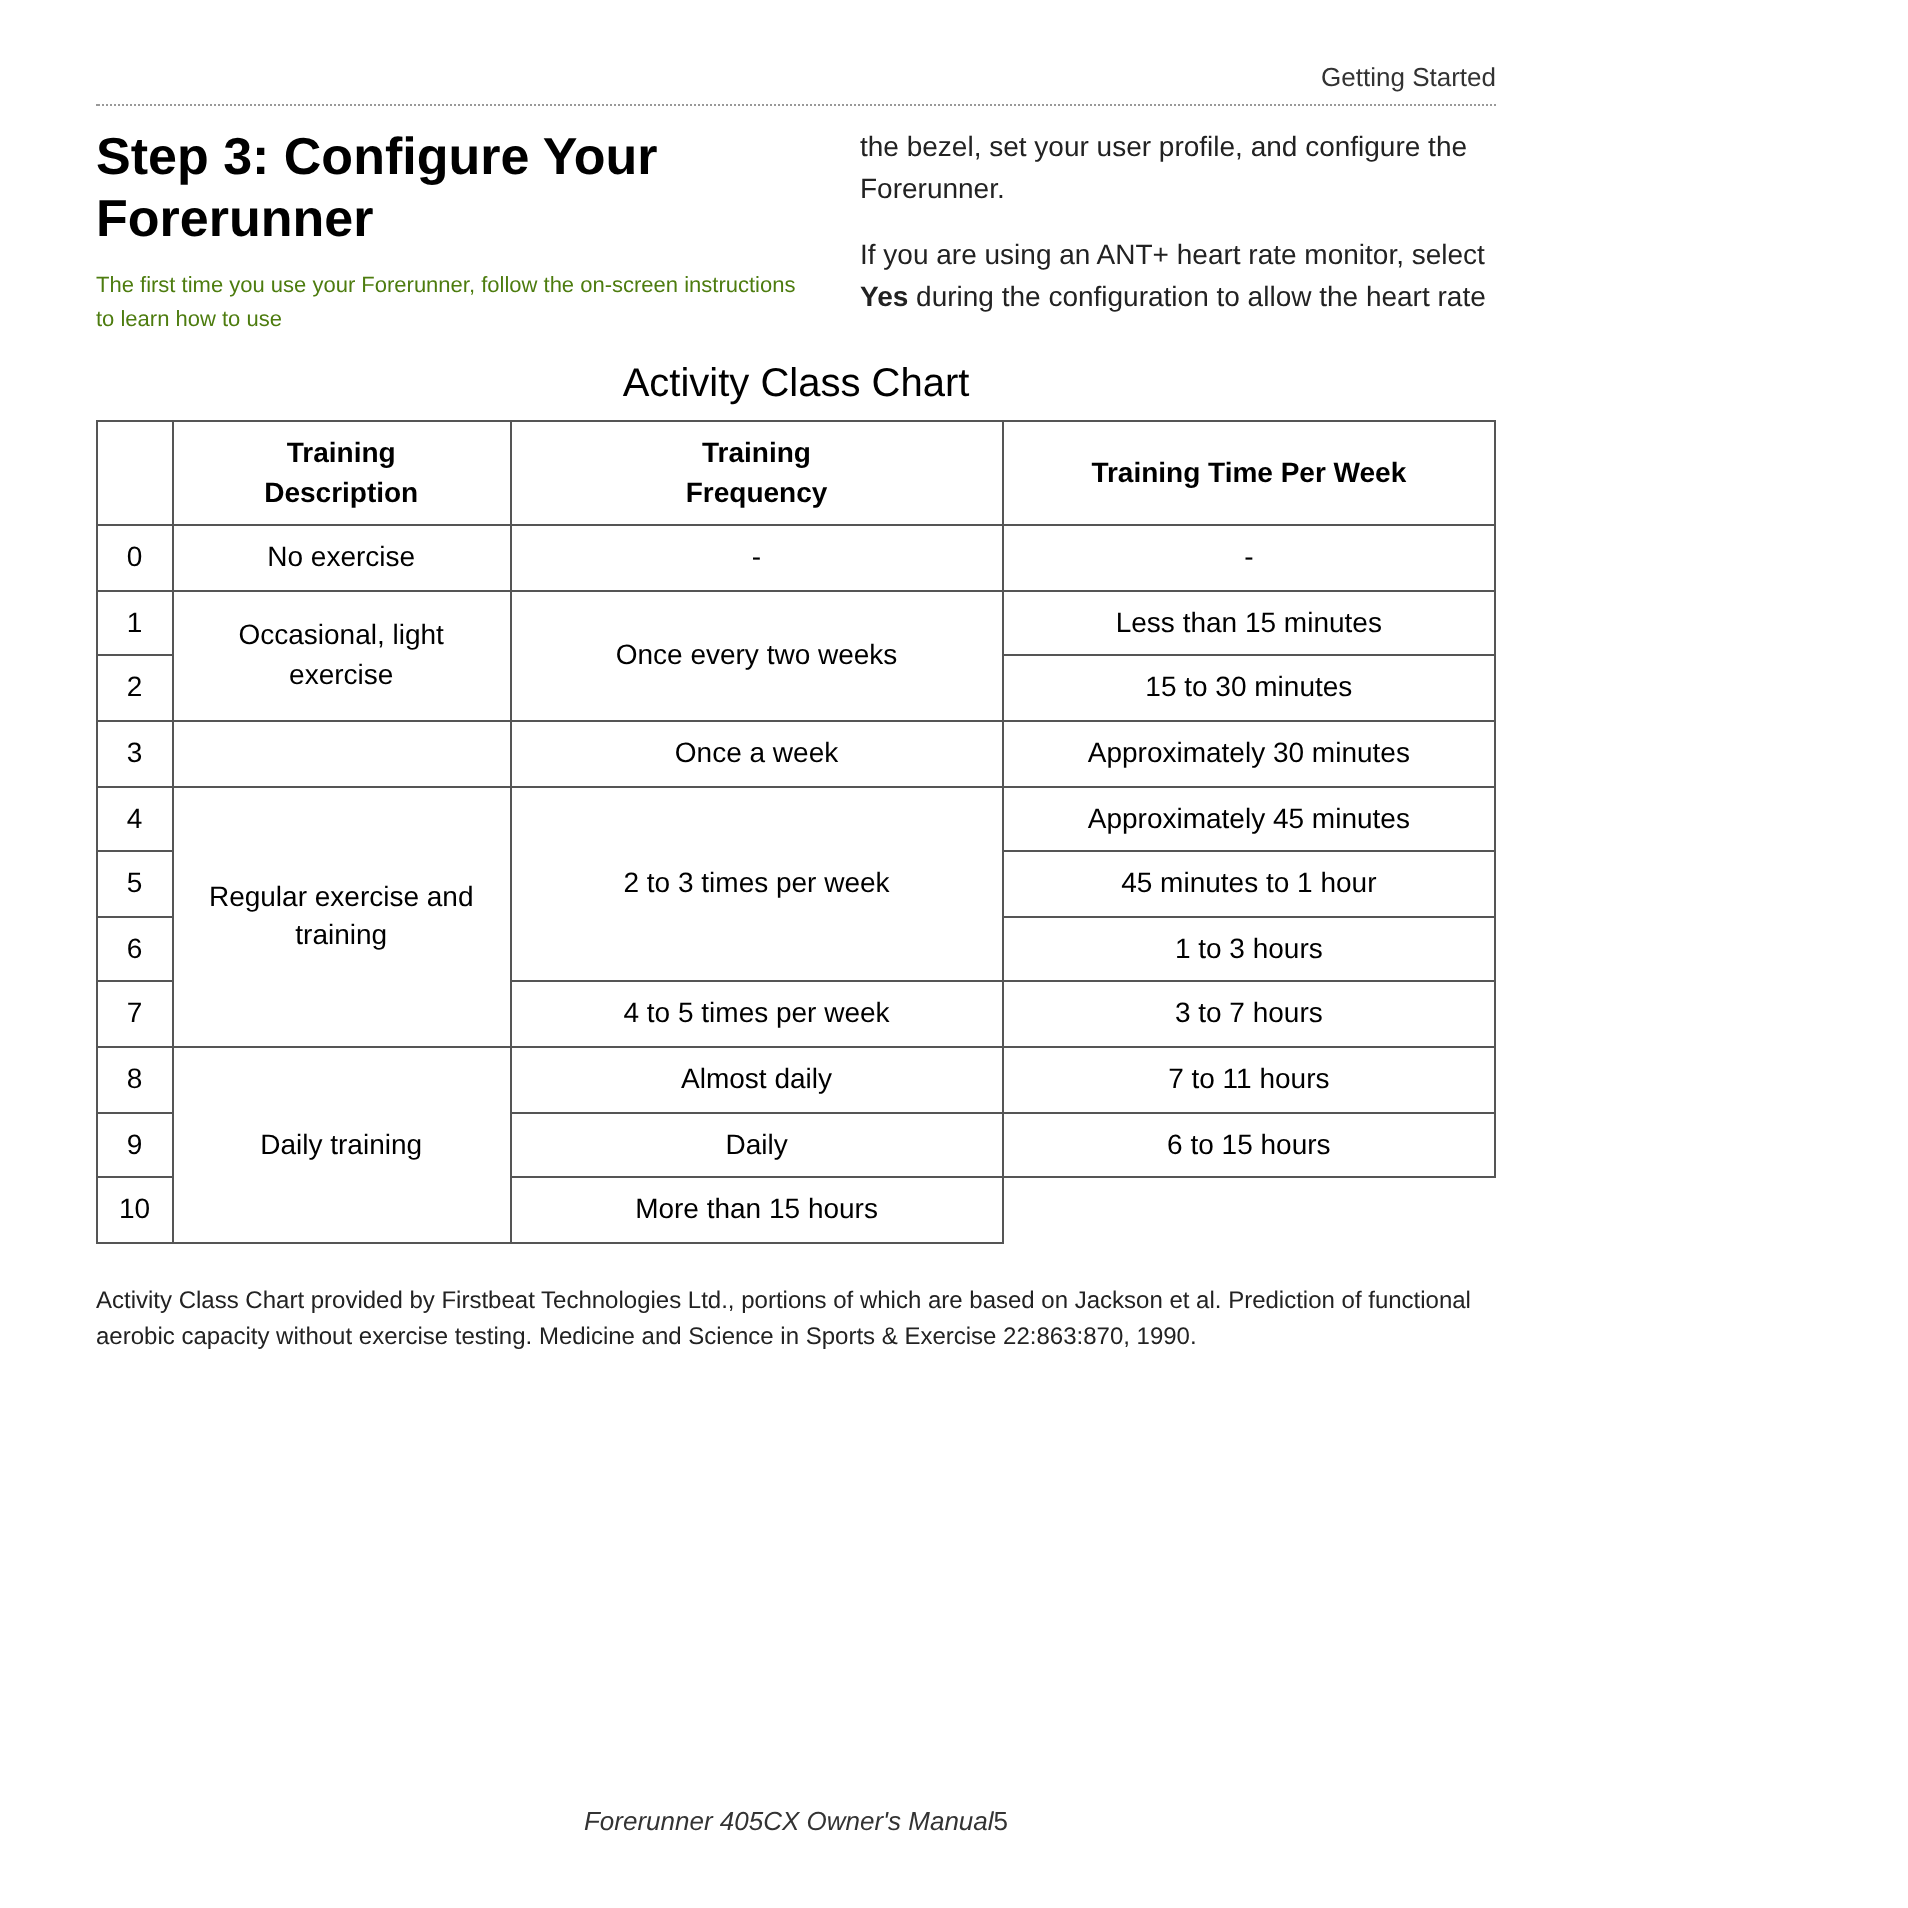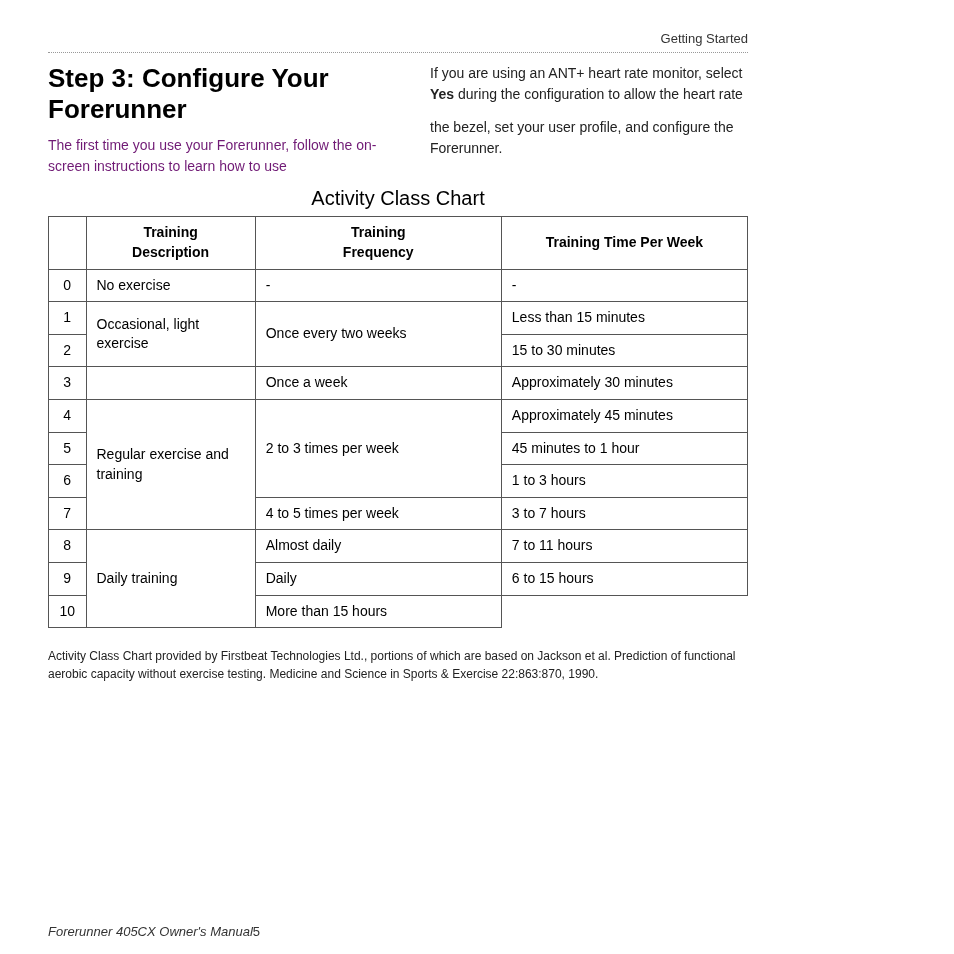--- a/index.html
+++ b/index.html
@@ -143,8 +143,8 @@
     </div>
     <div class="right-col">
       <div class="right-text">
+        <p>the bezel, set your user profile, and configure the Forerunner.</p>
         <p>If you are using an ANT+ heart rate monitor, select <strong>Yes</strong> during the configuration to allow the heart rate</p>
-        <p>the bezel, set your user profile, and configure the Forerunner.</p>
       </div>
     </div>
   </div>

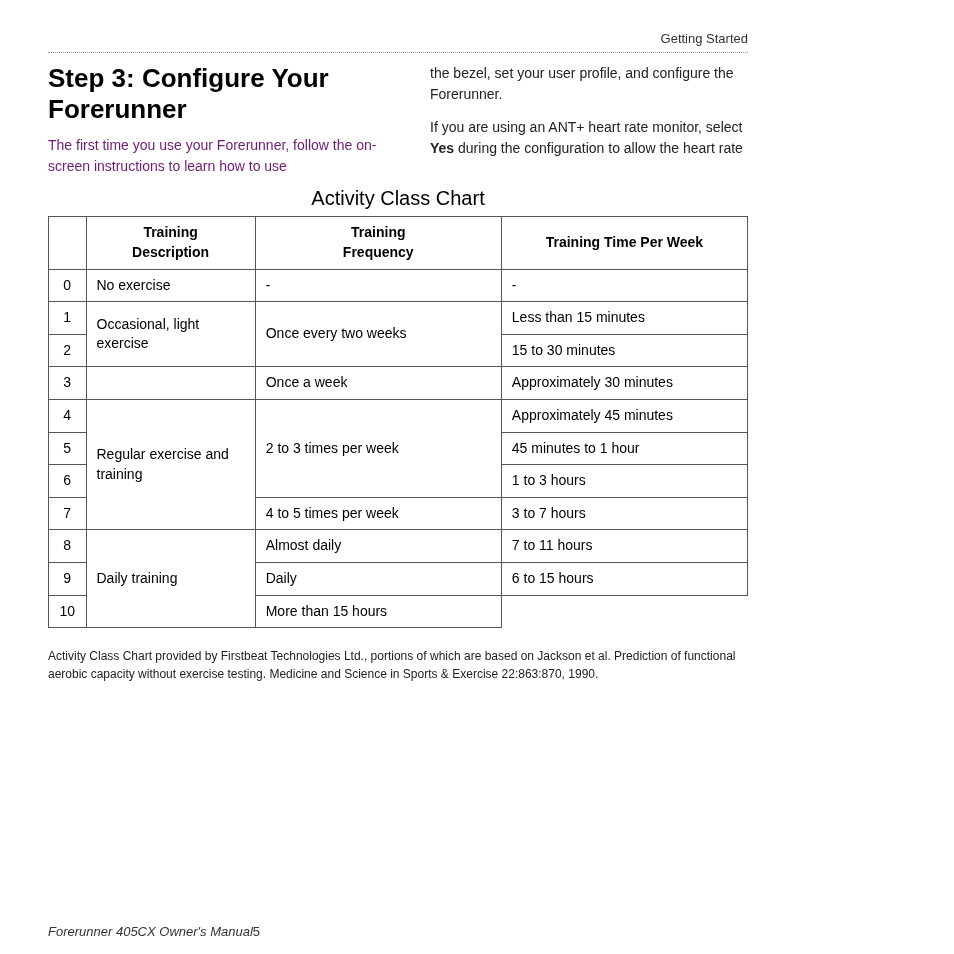--- a/index.html
+++ b/index.html
@@ -46,9 +46,9 @@
       line-height: 1.2;
     }
     .intro-text {
-      font-size: 14px;
+      font-size: 11px;
       line-height: 1.5;
-      color: #701a75;
+      color: #4d7c0f;
     }
     .right-text {
       font-size: 14px;

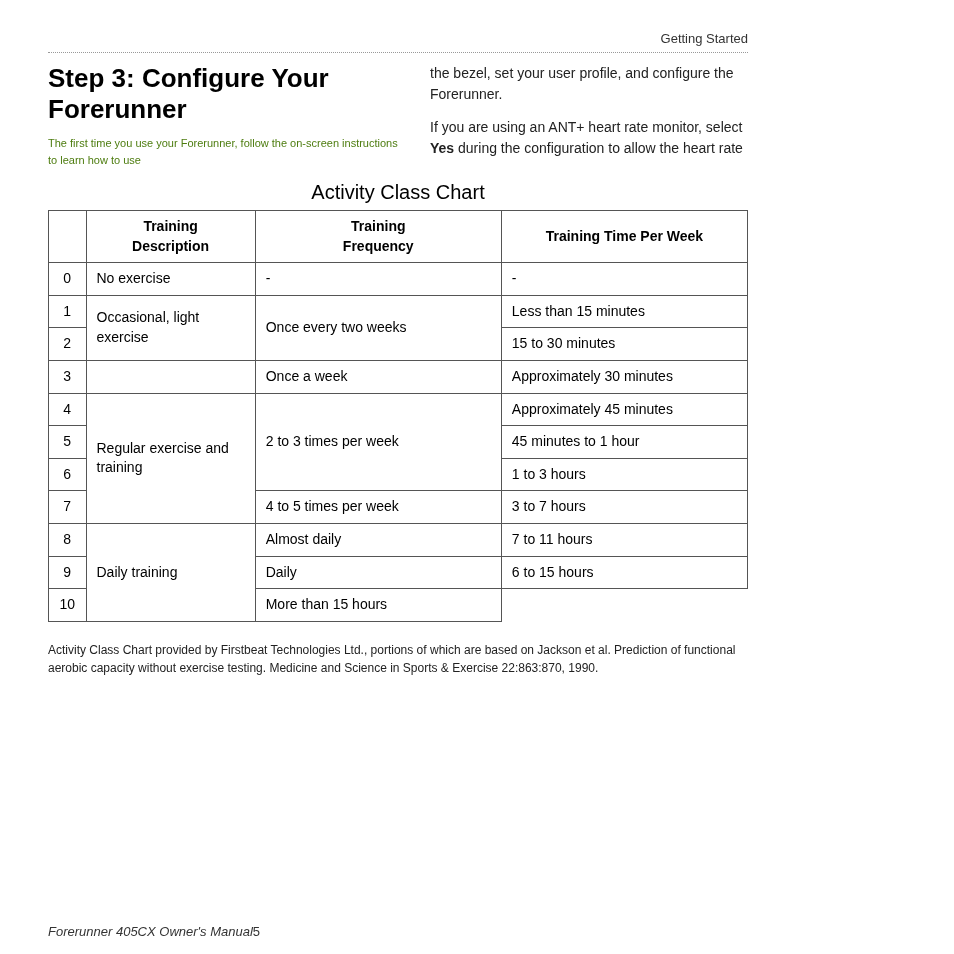--- a/index.html
+++ b/index.html
@@ -88,6 +88,7 @@
     }
     td {
       background: #fff;
+      text-align: center;
     }
     .col-num {
       width: 36px;

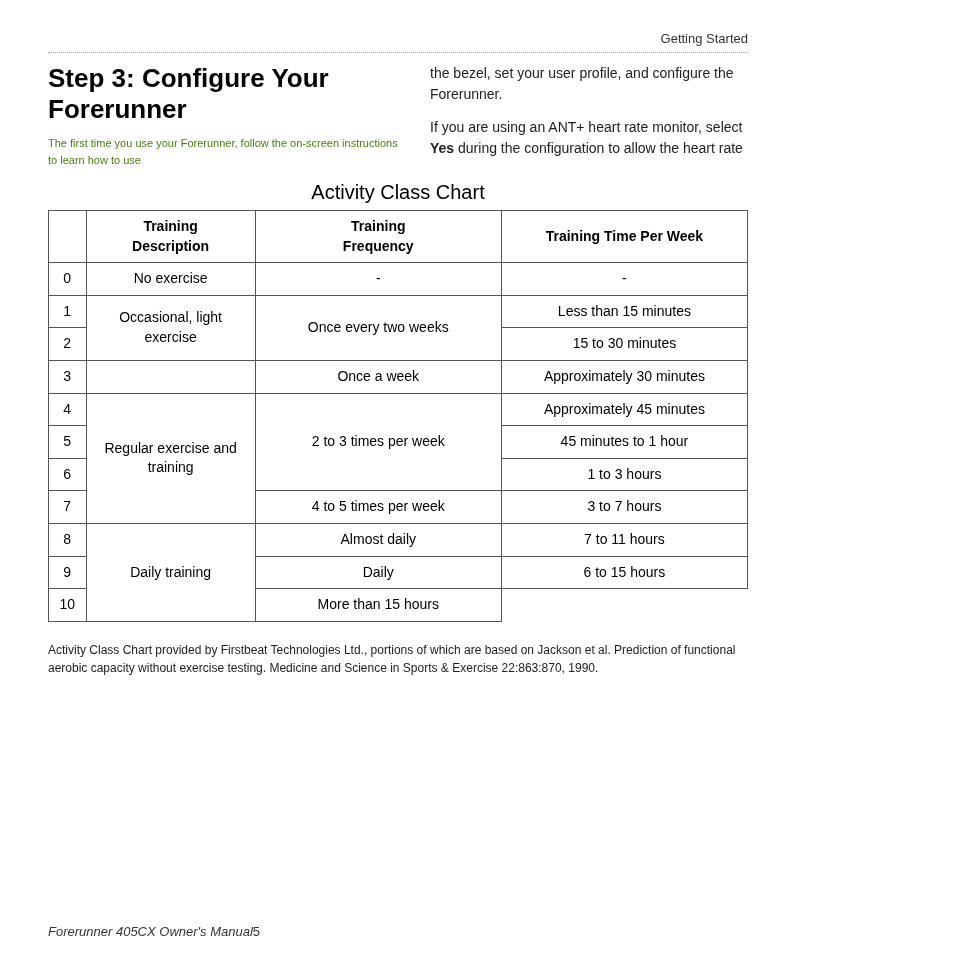--- a/index.html
+++ b/index.html
@@ -111,11 +111,11 @@
     }
     .footer {
       position: absolute;
-      bottom: 15px;
+      bottom: 36px;
       left: 48px;
       right: 48px;
       display: flex;
-      justify-content: flex-start;
+      justify-content: center;
       align-items: center;
     }
     .footer-manual {

